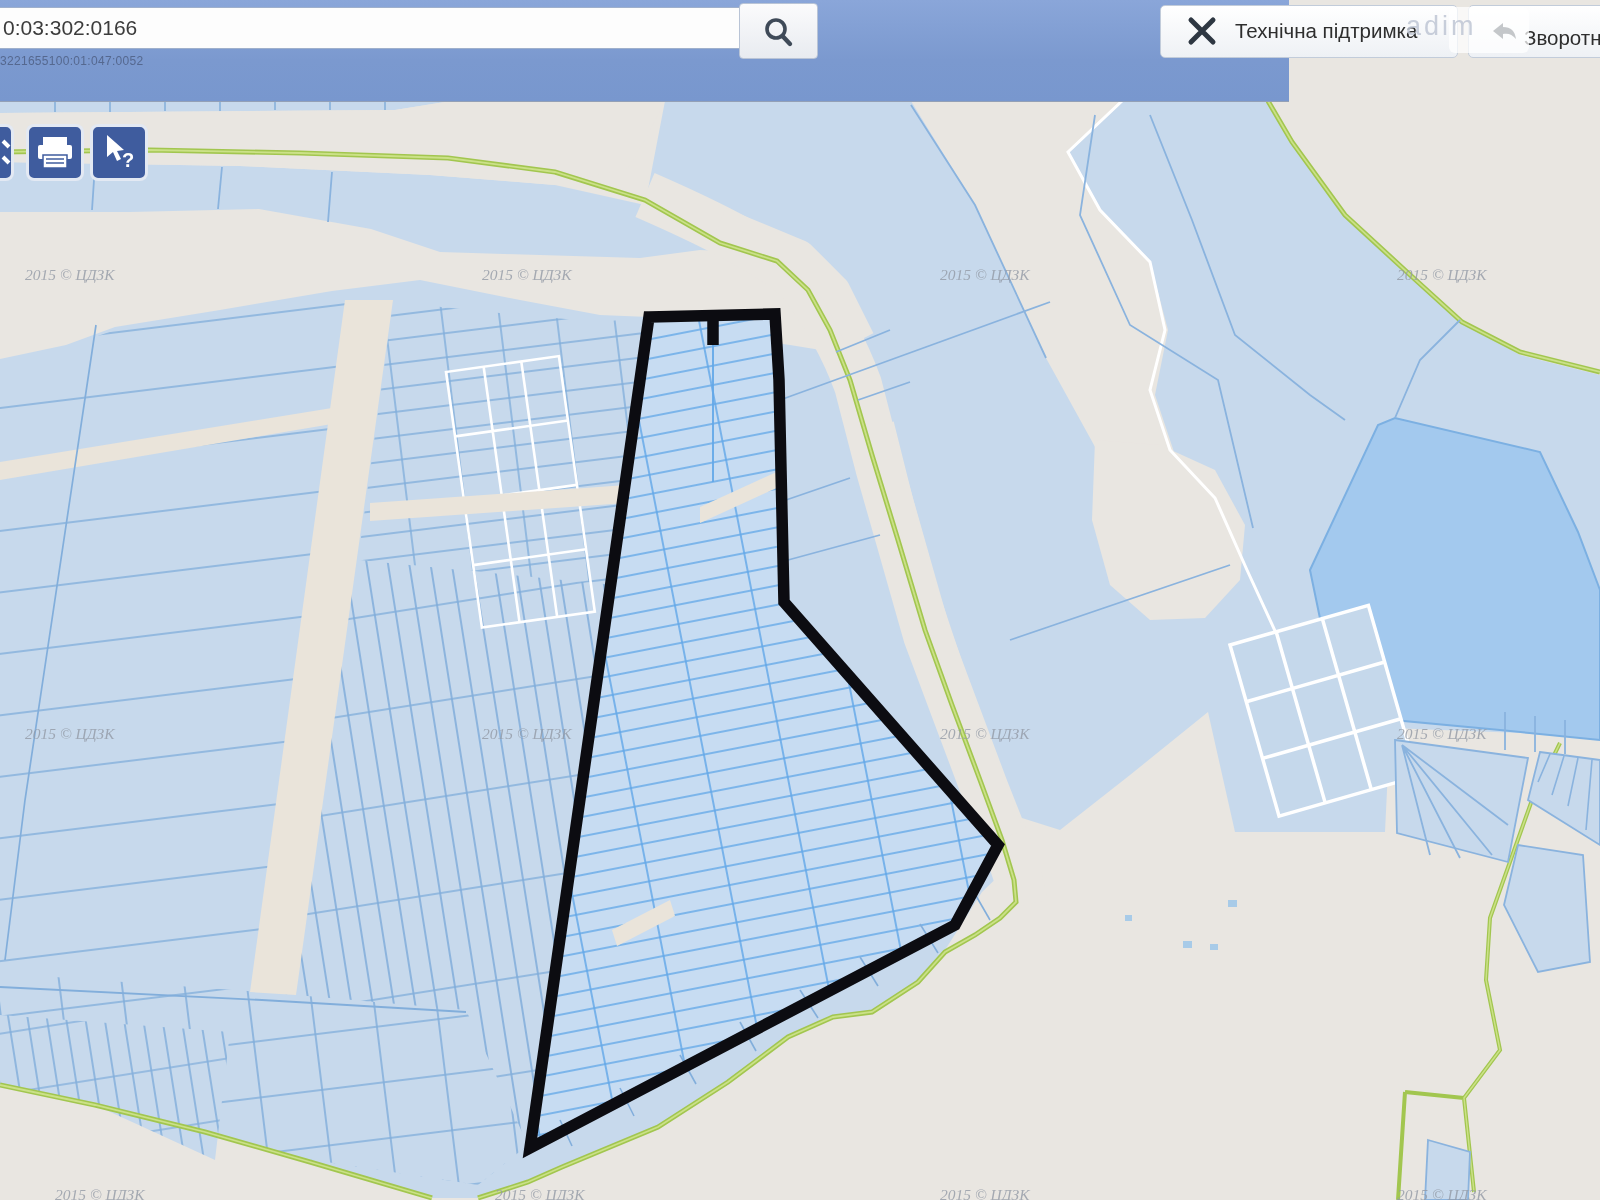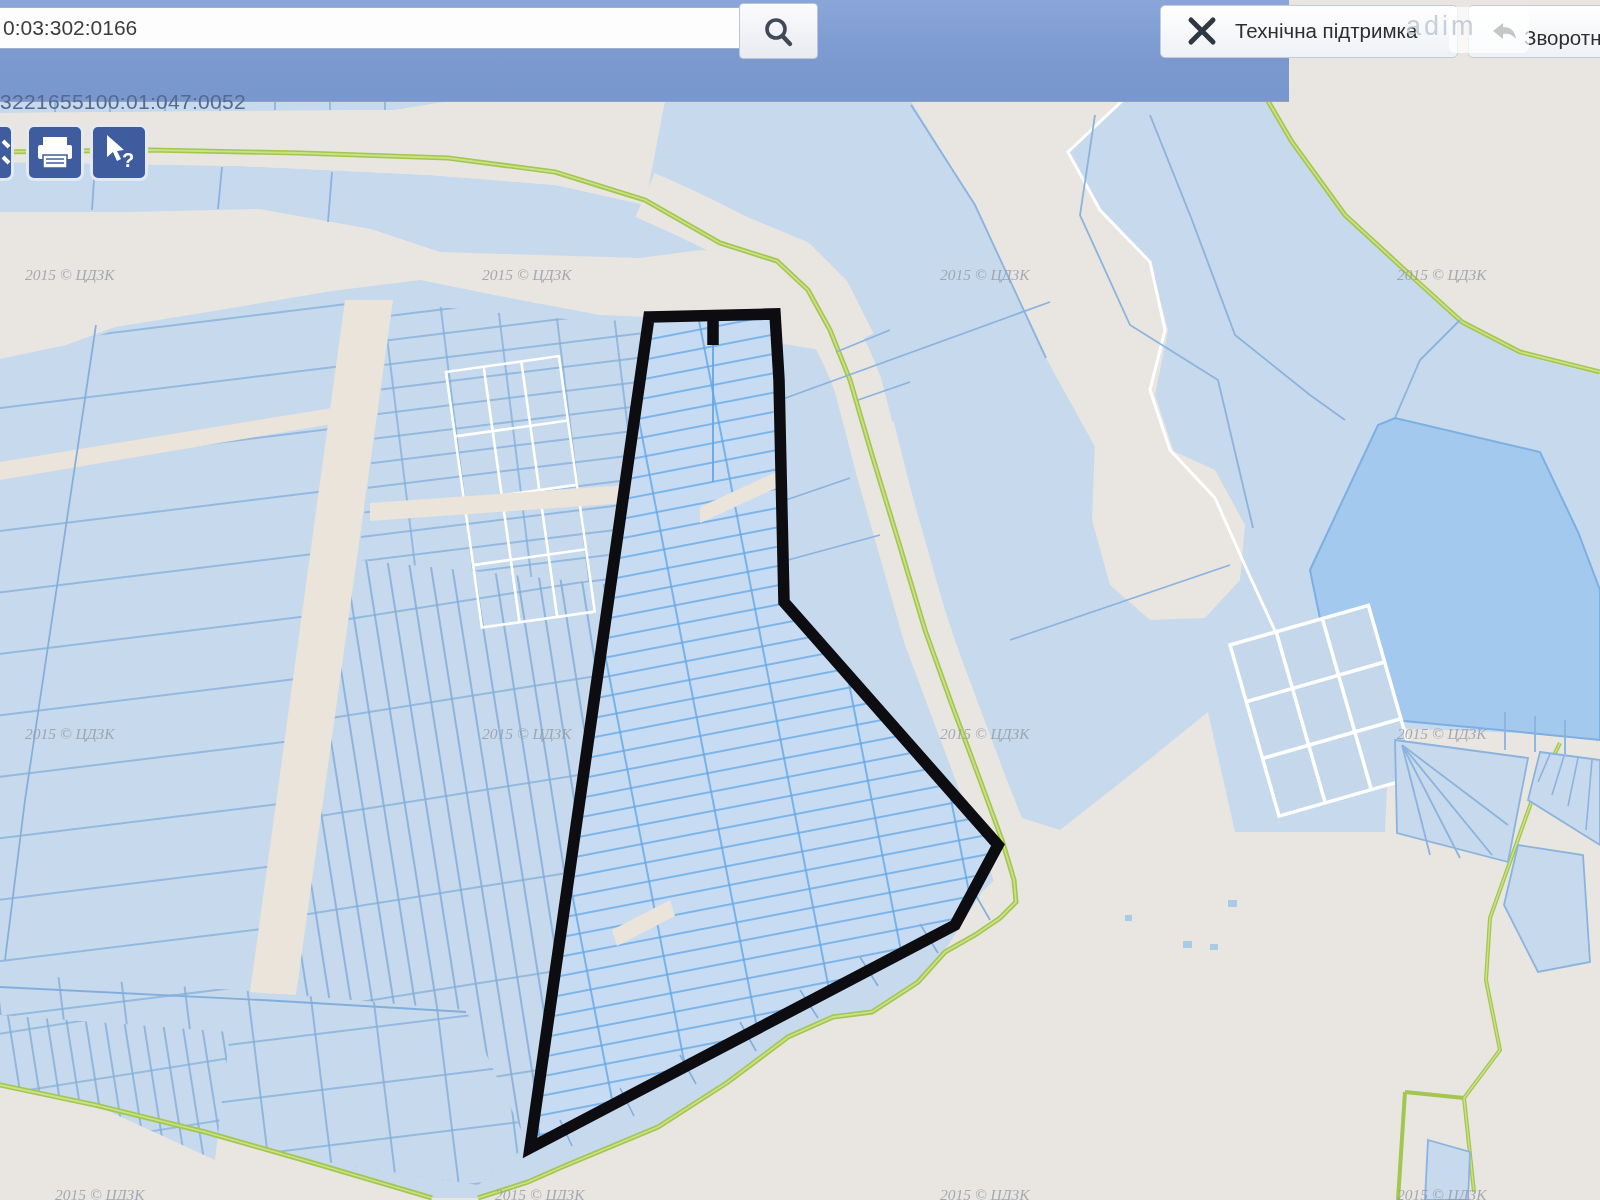--- a/index.html
+++ b/index.html
@@ -11,7 +11,7 @@
     line-height:40px;padding-left:14px;}
   .sbtn{position:absolute;left:739px;top:3px;width:77px;height:54px;
     background:linear-gradient(#fbfbfc,#e8ebf0);border:1px solid #b9c4d6;border-radius:4px;}
-  .cad{position:absolute;left:0px;top:54px;font-size:21px;color:#55688f;letter-spacing:0.3px;margin-top:36px;}
+  .cad{position:absolute;left:0px;top:54px;font-size:12px;color:#55688f;letter-spacing:0.3px;}
   .tbtn{position:absolute;left:1160px;top:5px;width:296px;height:51px;
     background:linear-gradient(#ffffff,#eef1f5);border:1px solid #c2ccda;border-radius:5px;
     font-size:20.5px;color:#2e2e2e;}

